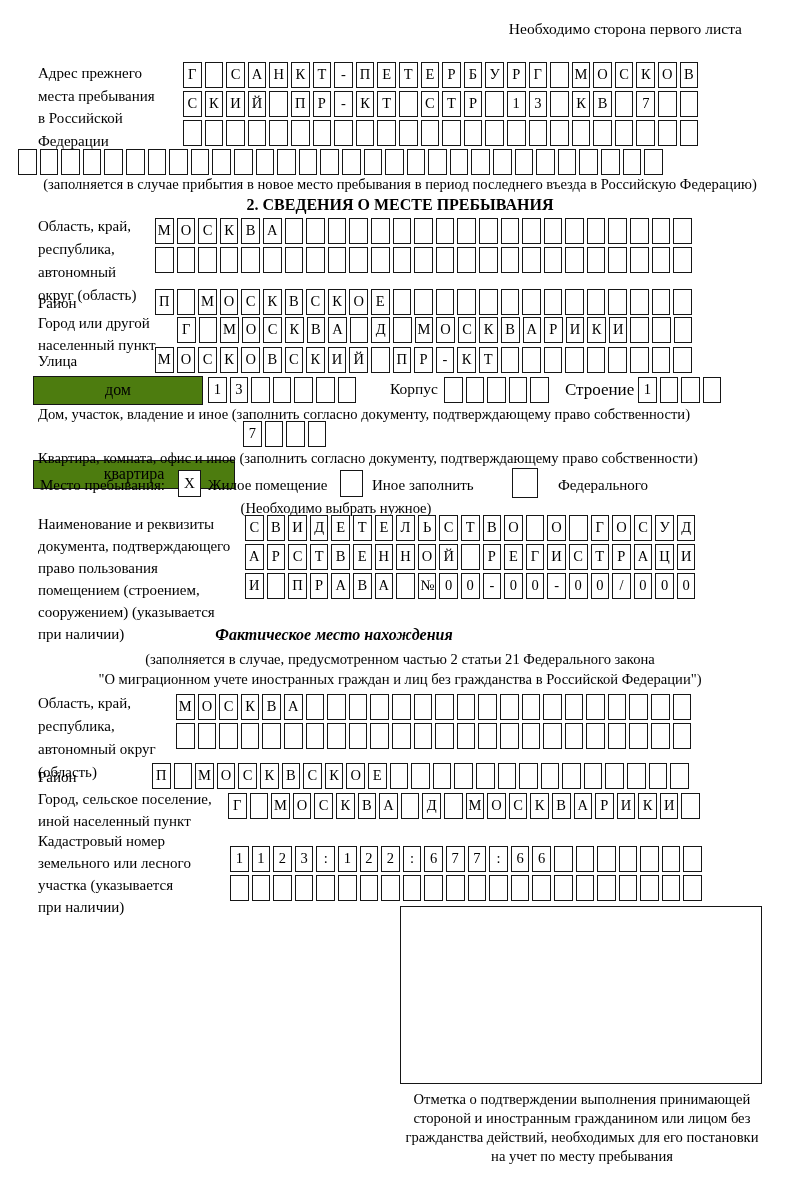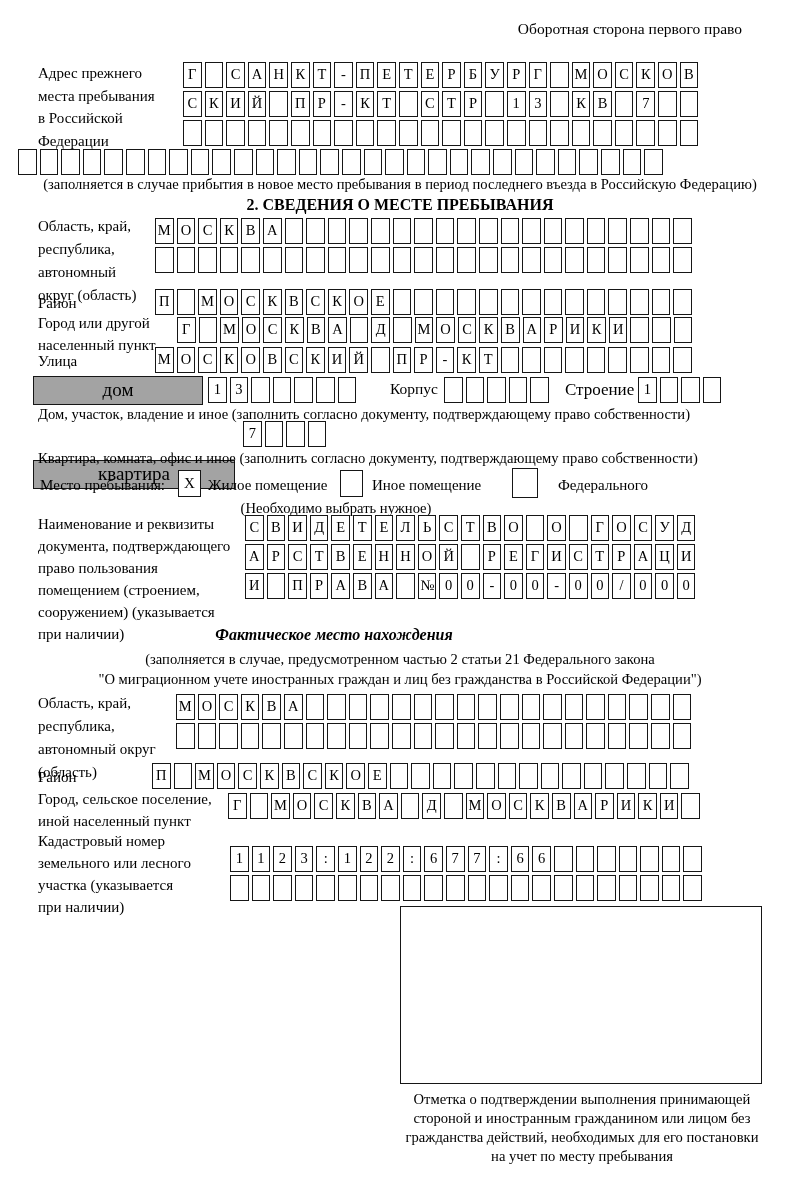--- a/index.html
+++ b/index.html
@@ -35,7 +35,7 @@
 
 <div class="page">
 
-  <div class="abs" style="top:20px; left:0; width:742px; text-align:right; font-size:15.5px;">Оборотная сторона первого право</div>
+  <div class="abs" style="top:20px; left:0; width:742px; text-align:right; font-size:15.5px;">Необходимо сторона первого листа</div>
 
   <div class="abs label" style="left:38px; top:62px;">Адрес прежнего
 места пребывания

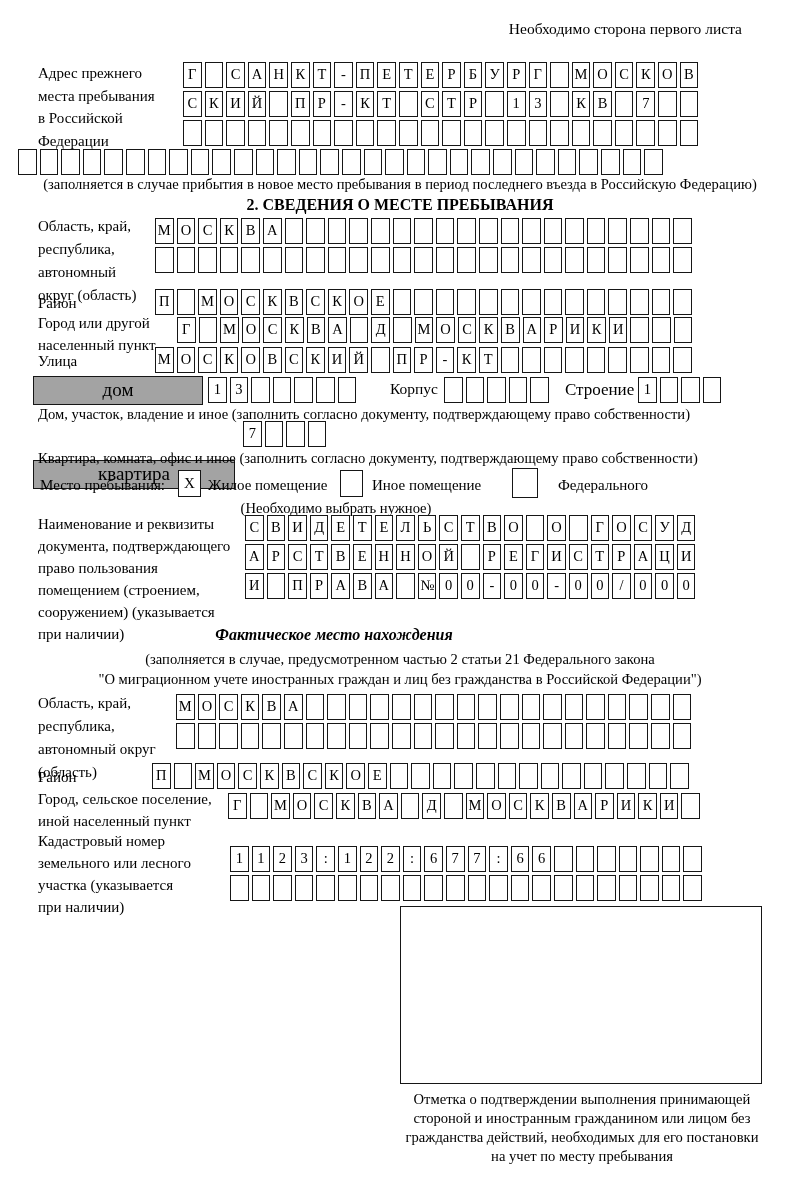--- a/index.html
+++ b/index.html
@@ -19,7 +19,7 @@
   }
   .widebox {
     border:1.7px solid #161616; height:29px; text-align:center;
-    font-size:19px; line-height:26px; background:#a3a3a3;
+    font-size:16px; line-height:26px; background:#4d7c0f;
   }
   .checkbox {
     border:1.7px solid #161616; width:23px; height:27px; text-align:center;

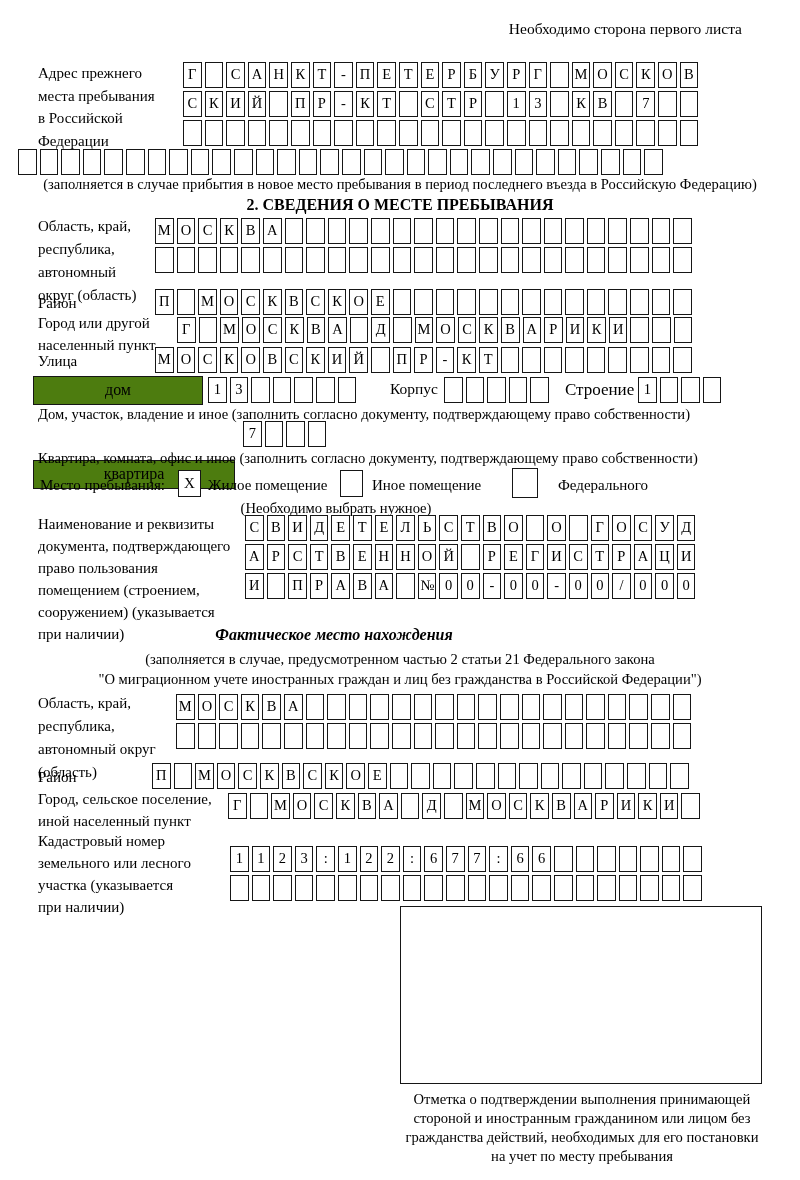--- a/index.html
+++ b/index.html
@@ -341,7 +341,7 @@
   <div class="abs checkbox" style="left:178px; top:470px;">X</div>
   <div class="abs label" style="left:208px; top:474px;">Жилое помещение</div>
   <div class="abs checkbox" style="left:340px; top:470px;"></div>
-  <div class="abs label" style="left:372px; top:474px;">Иное помещение</div>
+  <div class="abs label" style="left:372px; top:474px;">Иное заполнить</div>
   <div class="abs checkbox" style="left:512px; top:468px; width:26px; height:30px;"></div>
   <div class="abs label" style="left:558px; top:474px;">Федерального</div>
   <div class="abs caption center" style="left:186px; top:500px; width:300px;">(Необходимо выбрать нужное)</div>

